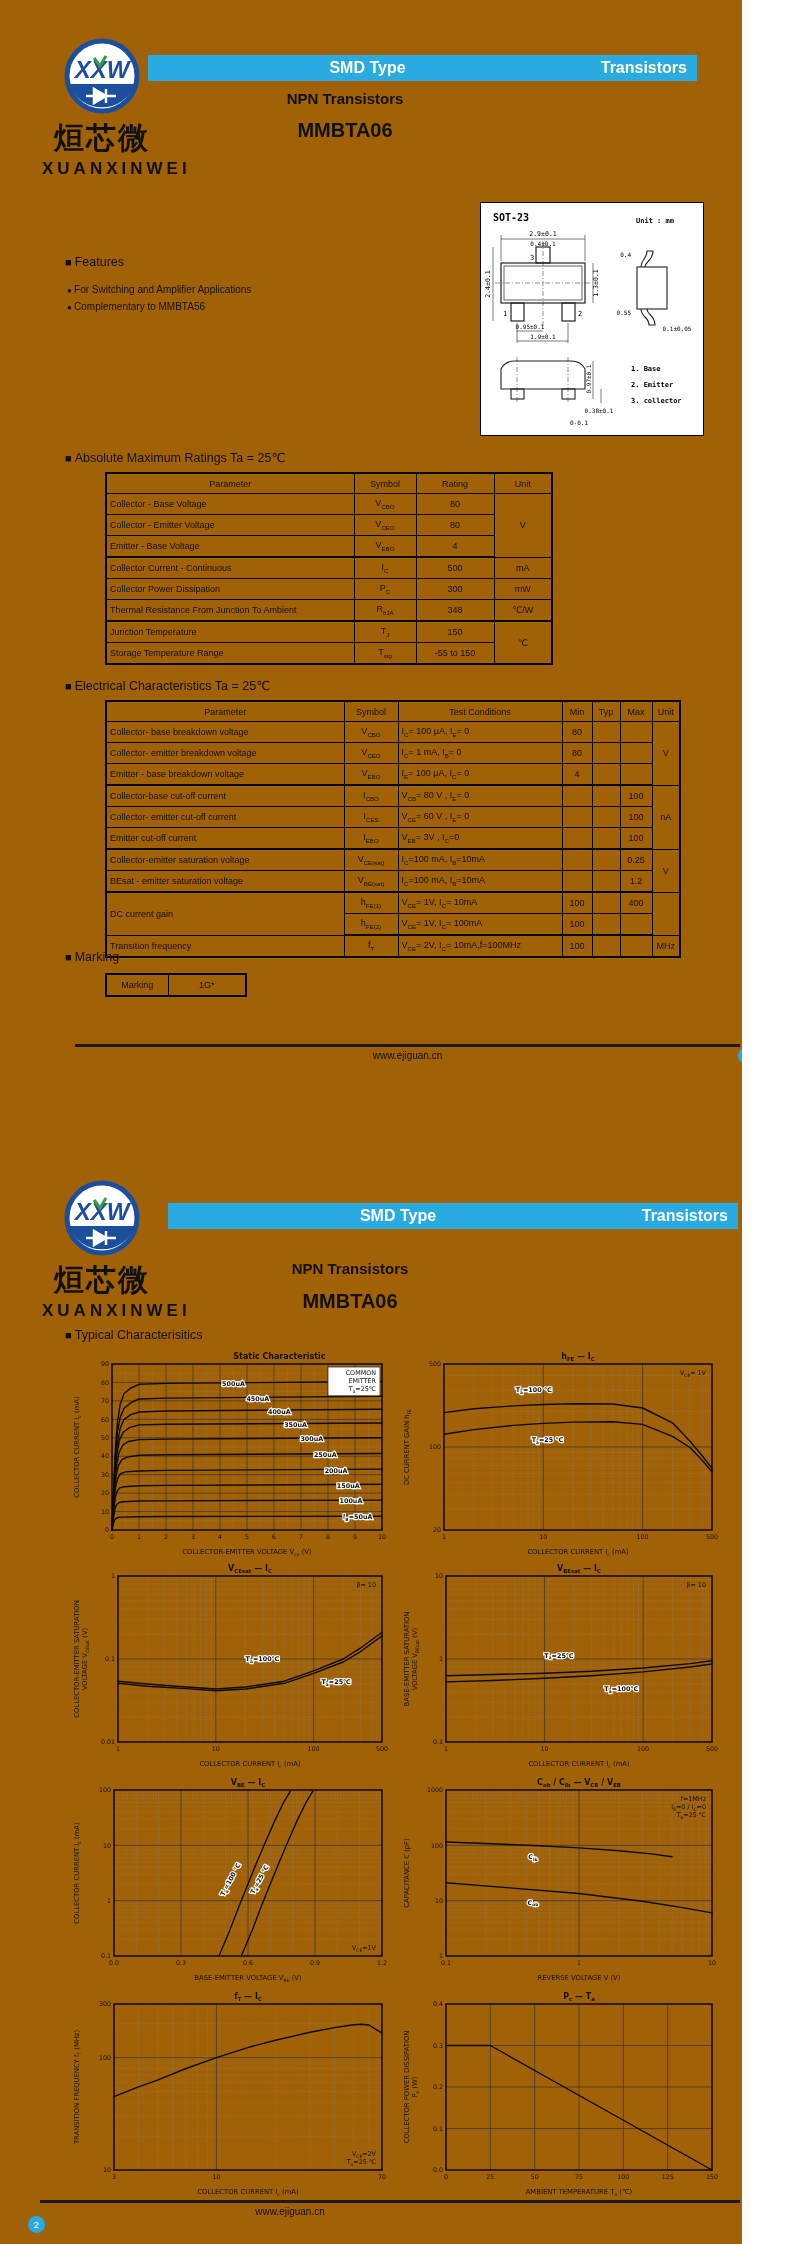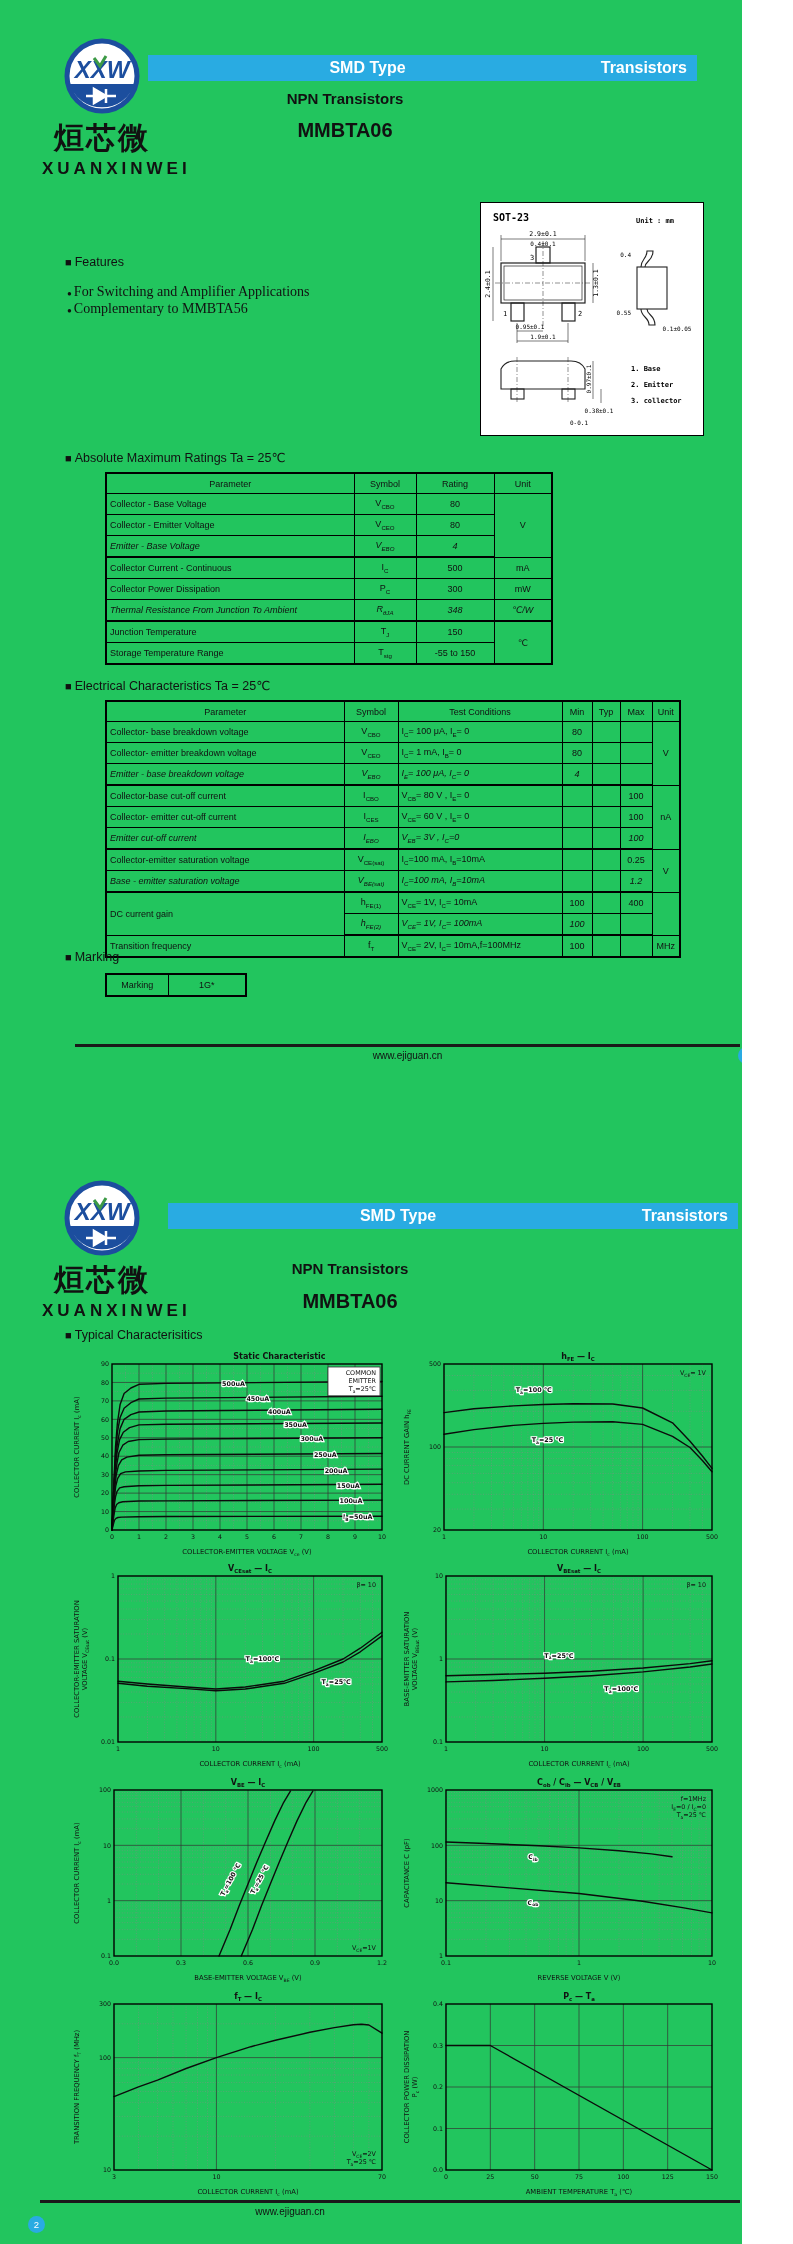--- a/index.html
+++ b/index.html
@@ -4,7 +4,7 @@
 <style>
   html,body{margin:0;padding:0;background:#fff;}
   body{width:793px;height:2244px;position:relative;font-family:"Liberation Sans","DejaVu Sans",sans-serif;color:#111;}
-  .page{position:absolute;left:0;width:742px;height:1122px;background:#22c55e;overflow:hidden;}
+  .page{position:absolute;left:0;width:742px;height:1122px;background:#a16207;overflow:hidden;}
   #p1{top:0;} #p2{top:1122px;}
 
   

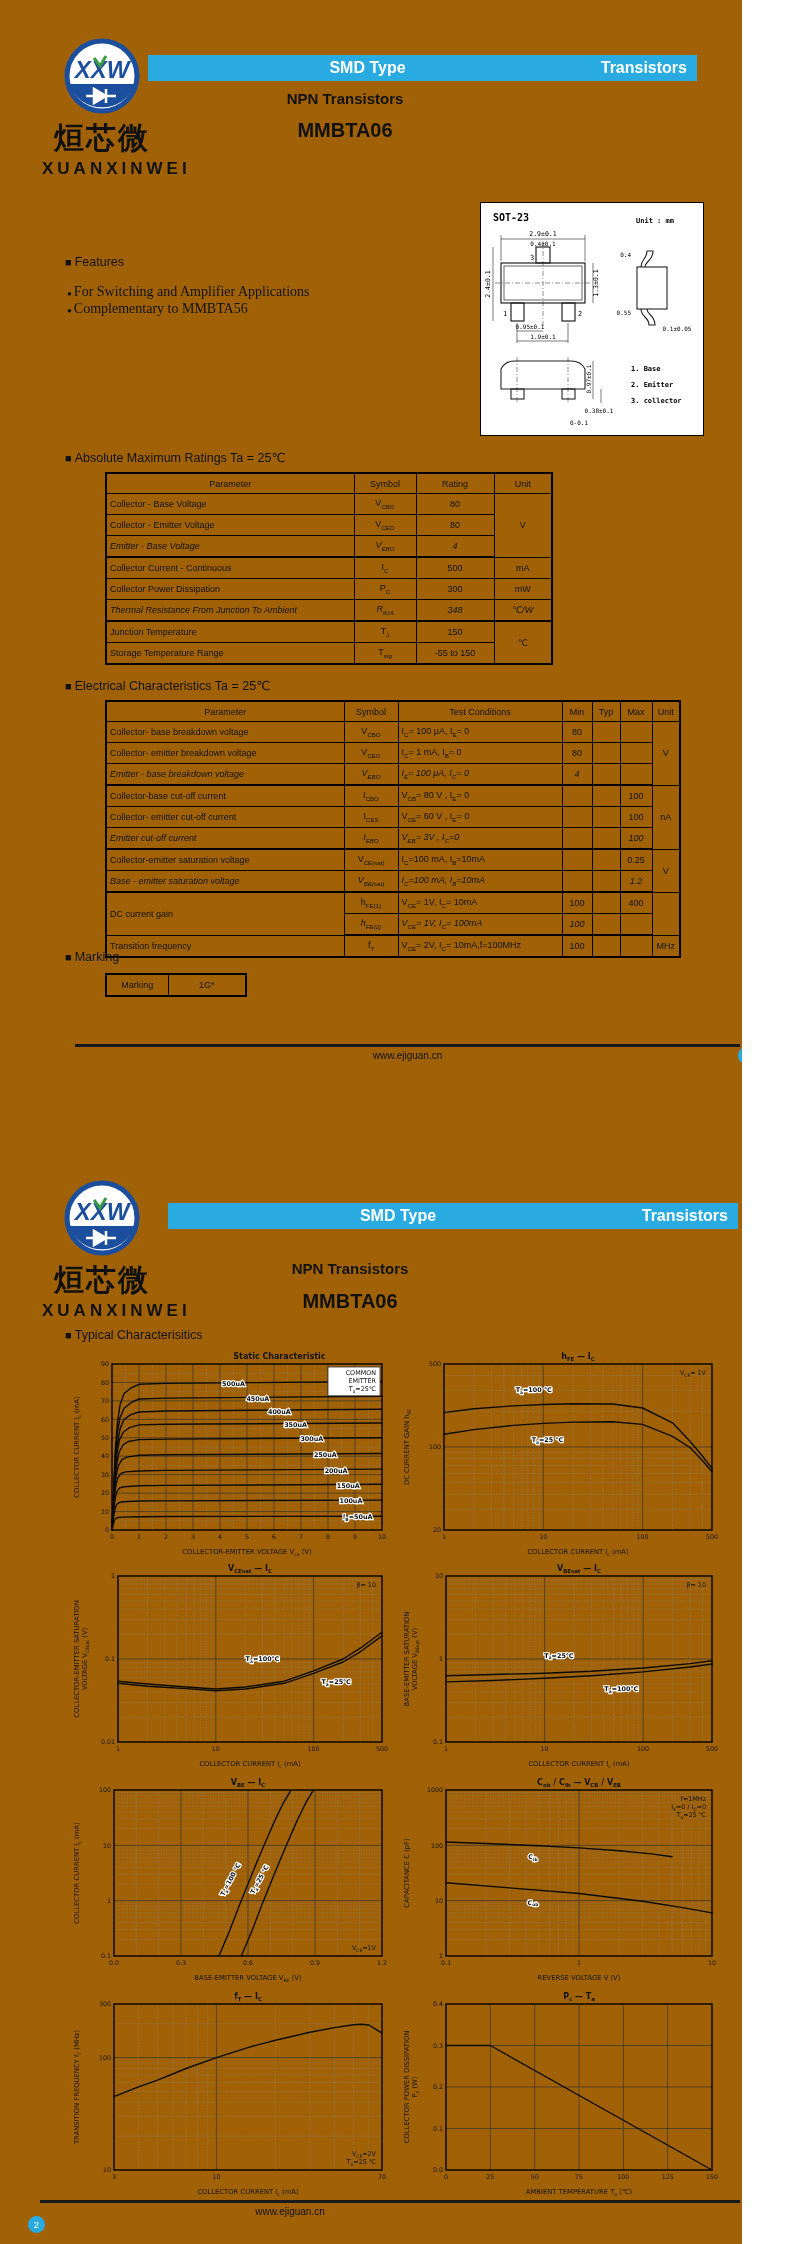--- a/index.html
+++ b/index.html
@@ -22,7 +22,7 @@
 
   .sect{position:absolute;font-size:12.5px;}
   .sect::before{content:"■ ";font-size:11px;}
-  .feat-item{position:absolute;font-size:14px;font-family:Liberation Serif, serif;}
+  .feat-item{position:absolute;font-size:10px;}
   .feat-item::before{content:"● ";font-size:8px;}
 
   

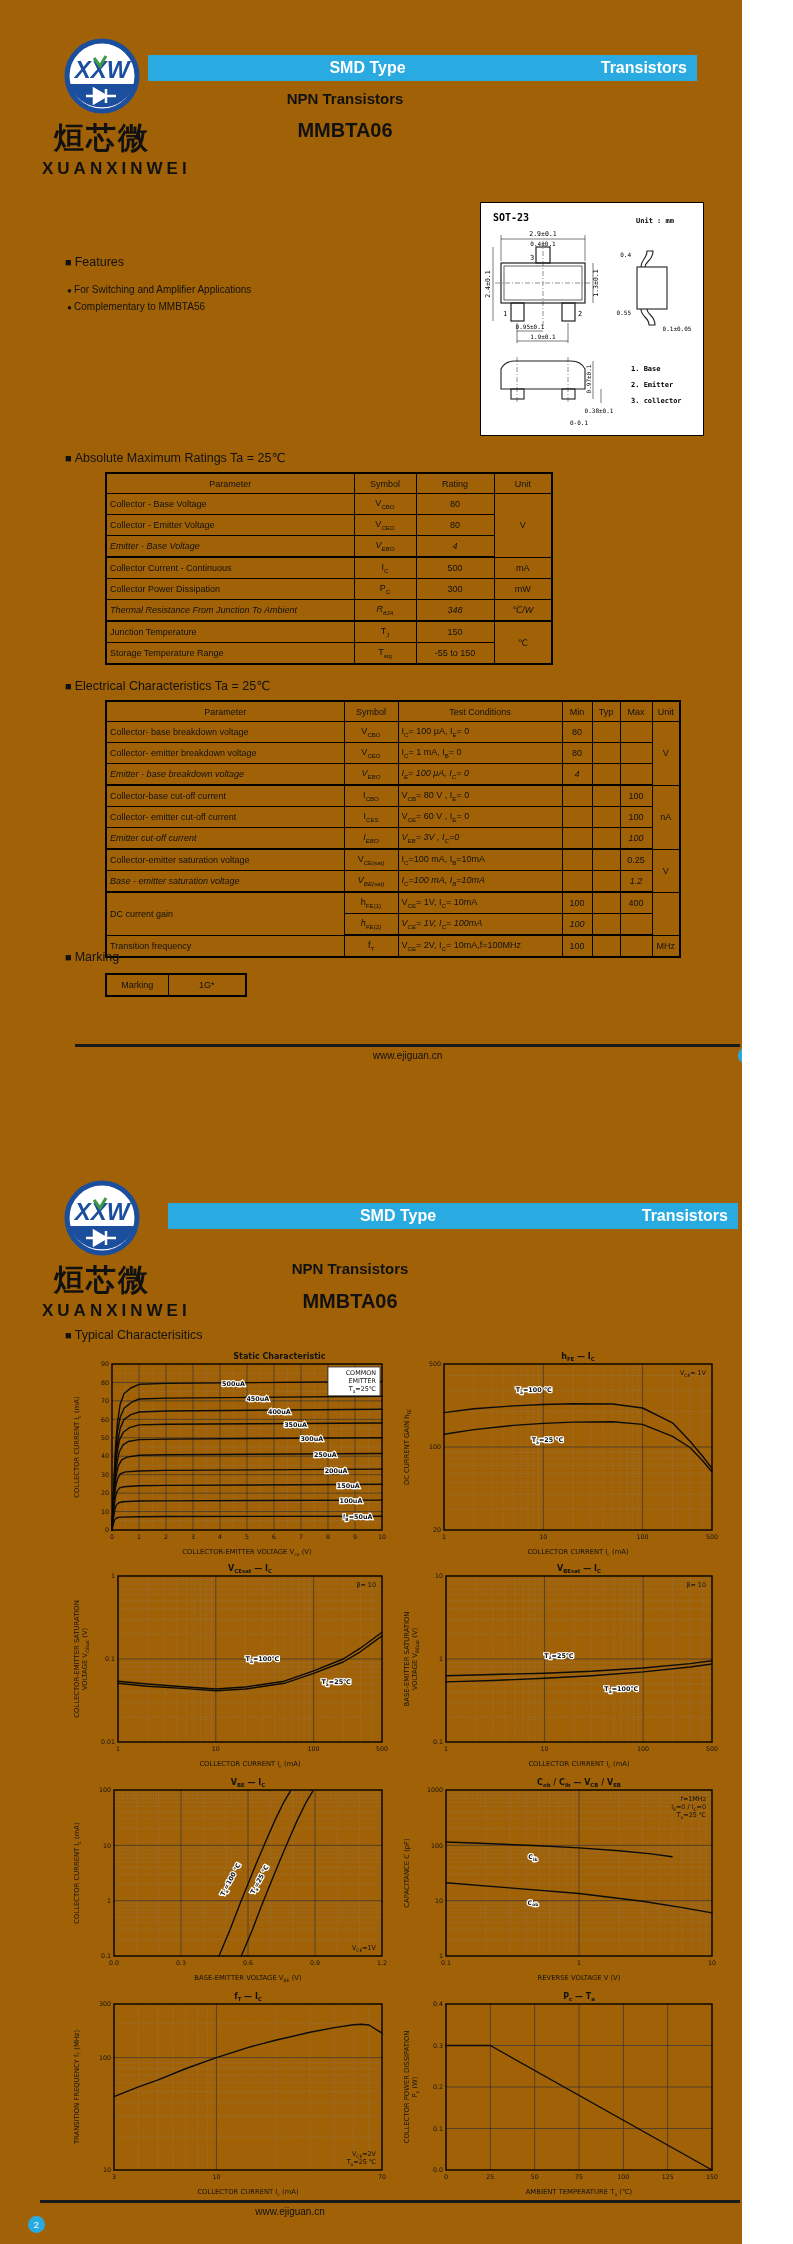--- a/index.html
+++ b/index.html
@@ -30,7 +30,7 @@
   table{border-collapse:collapse;border:2px solid #000;font-size:9px;table-layout:fixed;}
   td,th{border:1px solid #000;text-align:center;padding:0 3px;height:20px;font-weight:400;overflow:hidden;white-space:nowrap;}
   tr.hd th{height:19px;margin-top:45px;}
-  tr.grp td{border-bottom-width:2px;font-style:italic;}
+  tr.grp td{border-bottom-width:2px;}
   td.al{text-align:left;}
   sub{font-size:68%;}
 

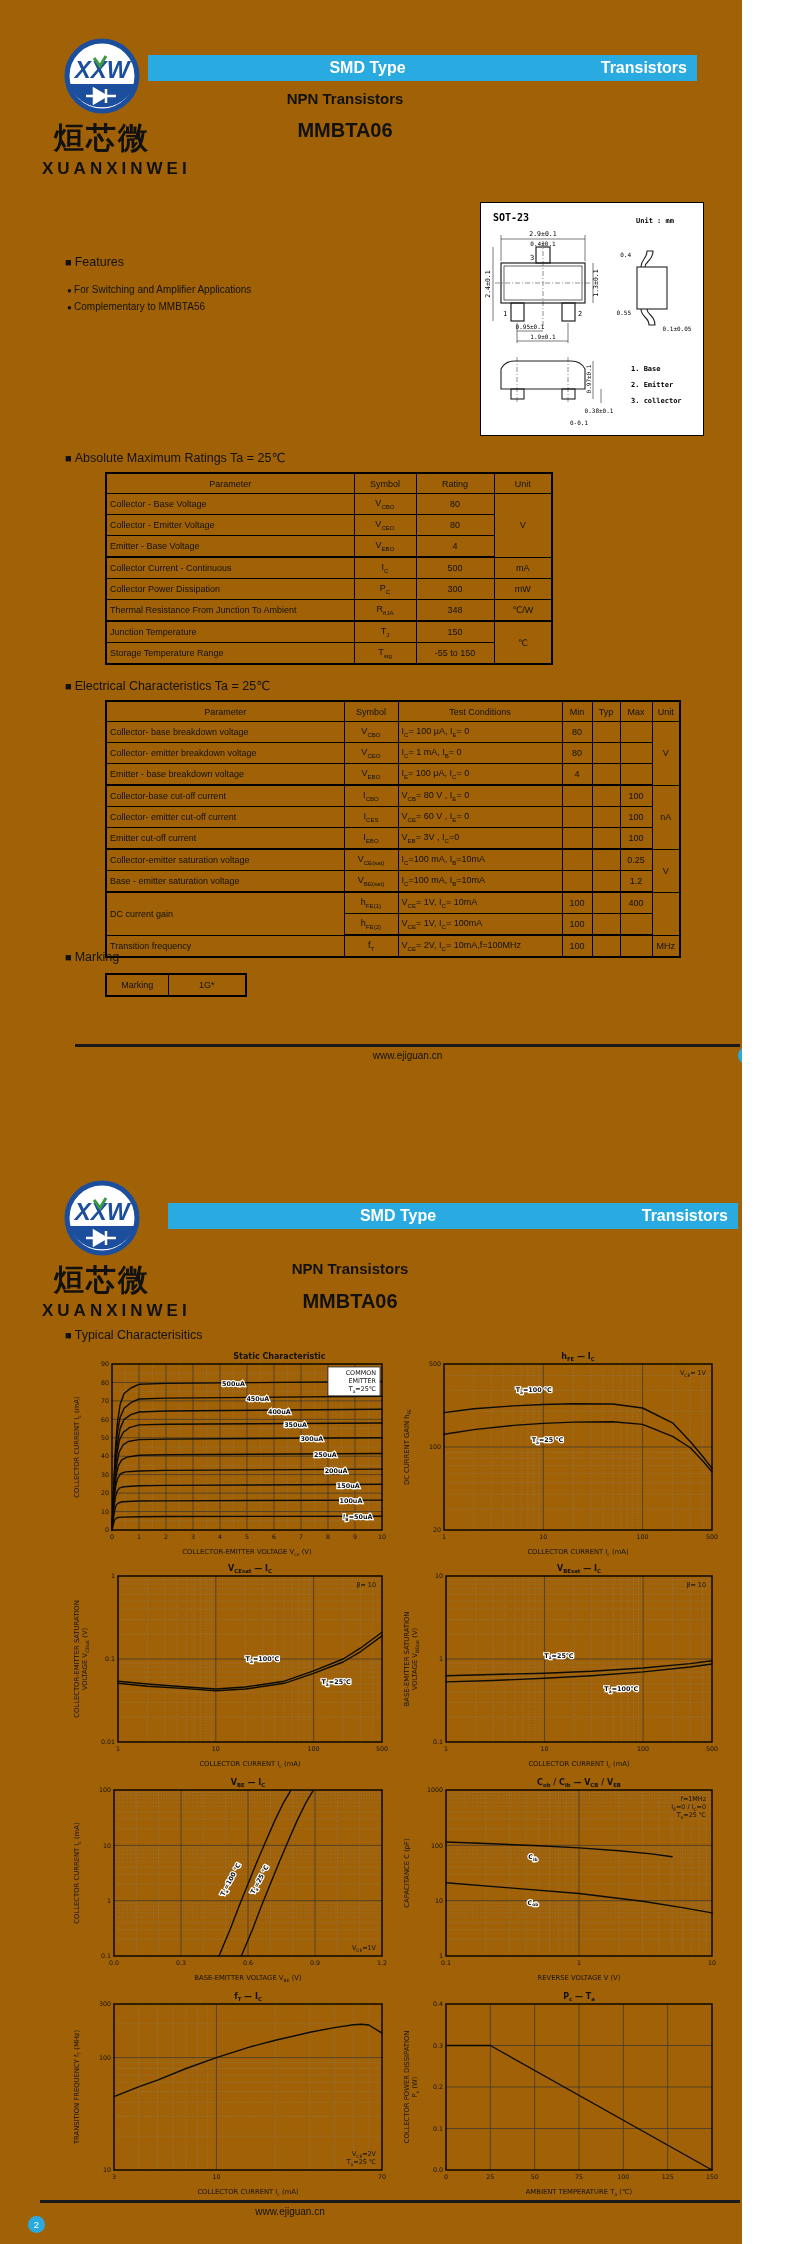--- a/index.html
+++ b/index.html
@@ -286,7 +286,7 @@
             <td rowspan="2">V</td>
           </tr>
           <tr class="grp">
-            <td class="al">Base - emitter saturation voltage</td>
+            <td class="al">BEsat - emitter saturation voltage</td>
             <td>V<sub>BE(sat)</sub></td>
             <td class="al">I<sub>C</sub>=100 mA, I<sub>B</sub>=10mA</td>
             <td></td>

